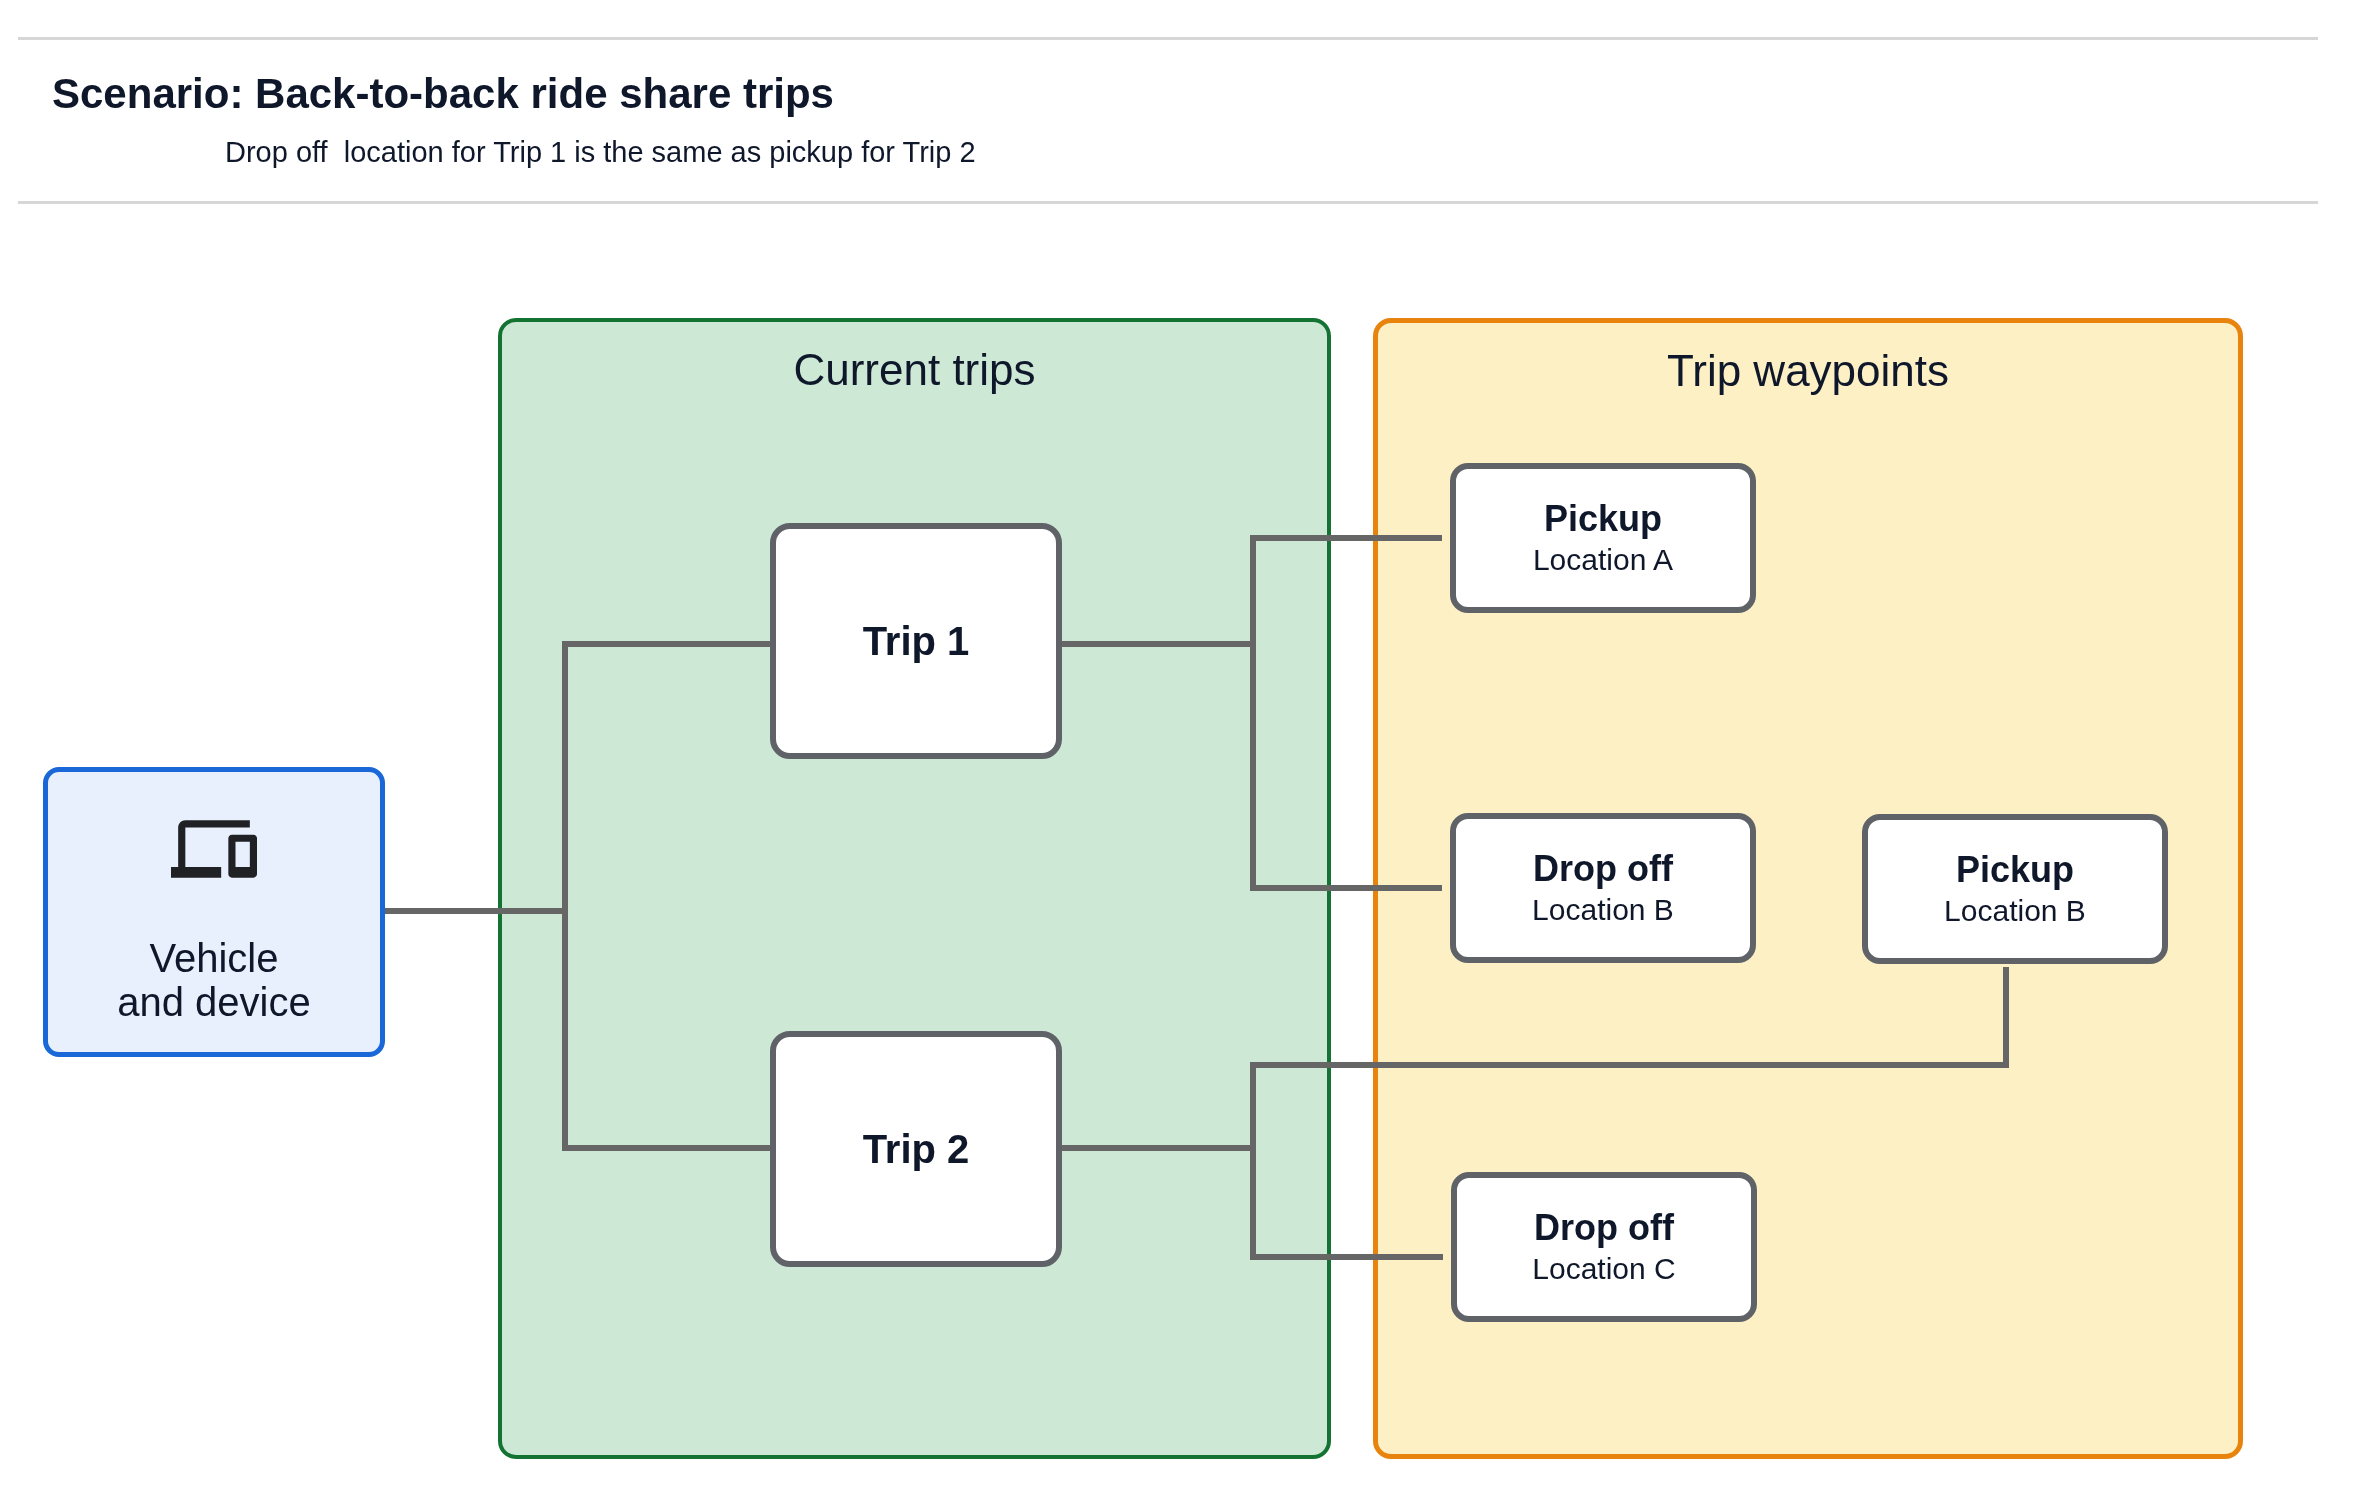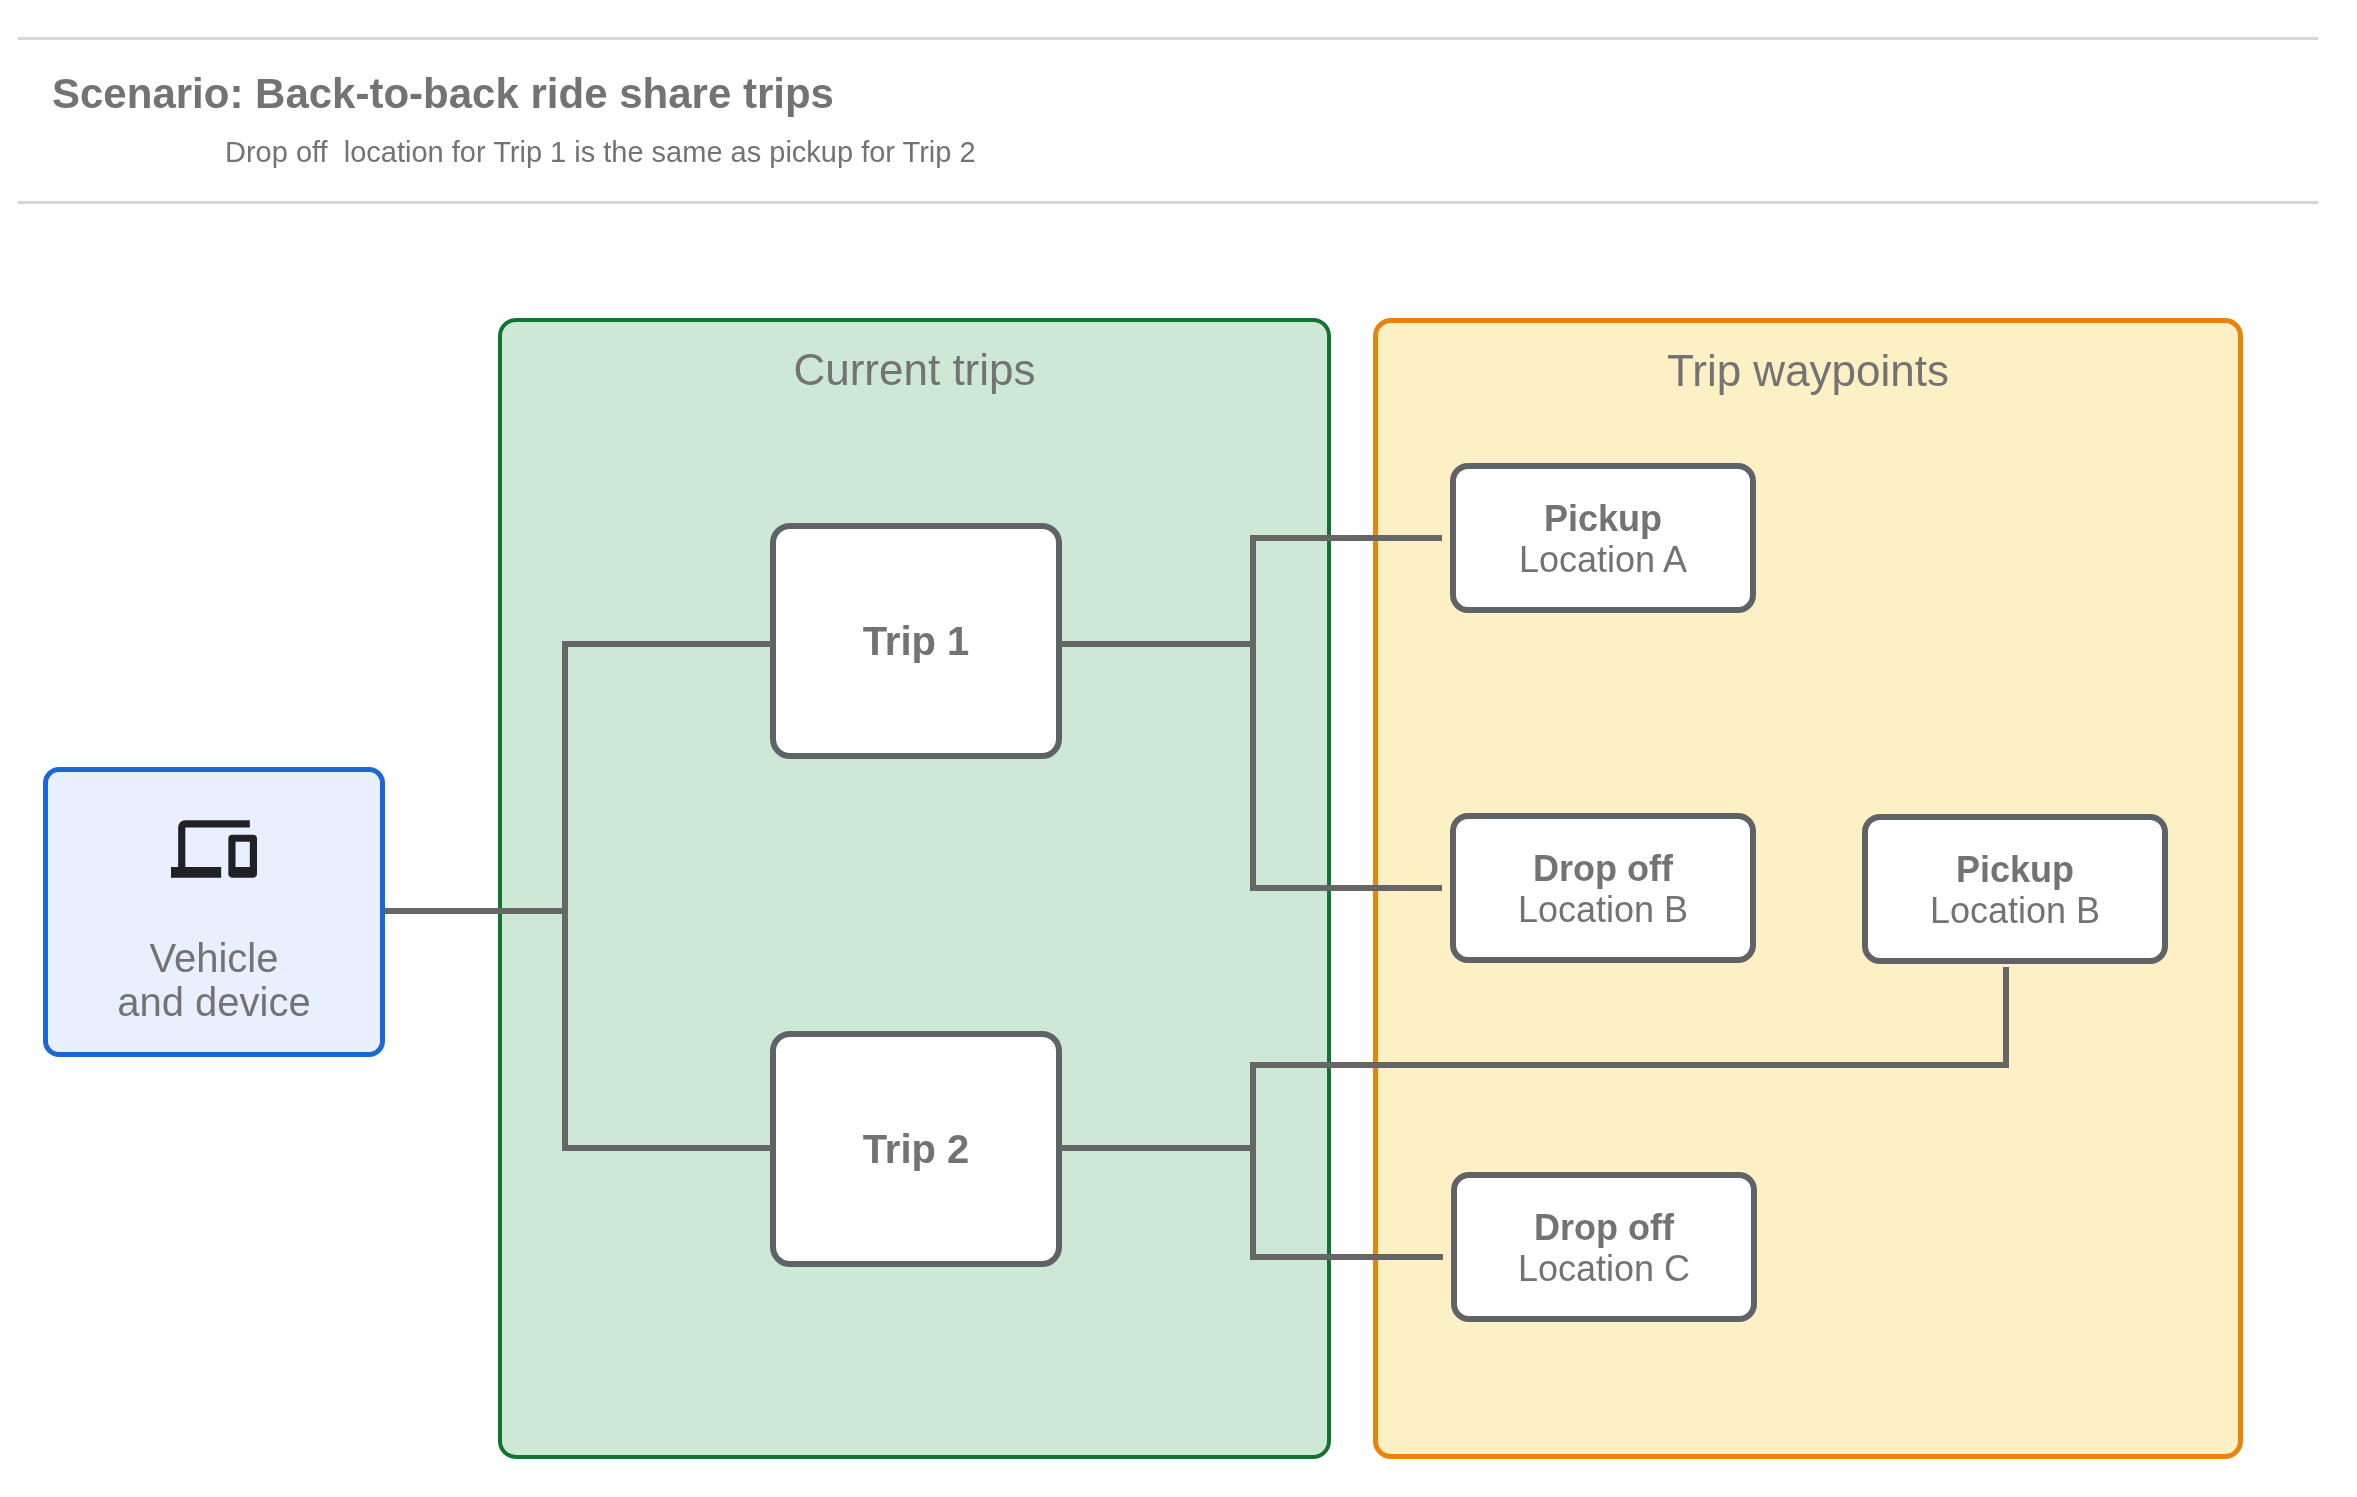--- a/index.html
+++ b/index.html
@@ -5,7 +5,7 @@
   html,body{margin:0;padding:0;background:#fff;}
   .canvas{
     position:relative;width:2357px;height:1497px;background:#fff;overflow:hidden;
-    font-family:"Liberation Sans", sans-serif;color:#737373;
+    font-family:"Liberation Sans", sans-serif;color:#0f172a;
   }
   .rule{position:absolute;left:18px;width:2300px;height:3px;background:#d6d6d6;}
   .rule-top{top:37px;}

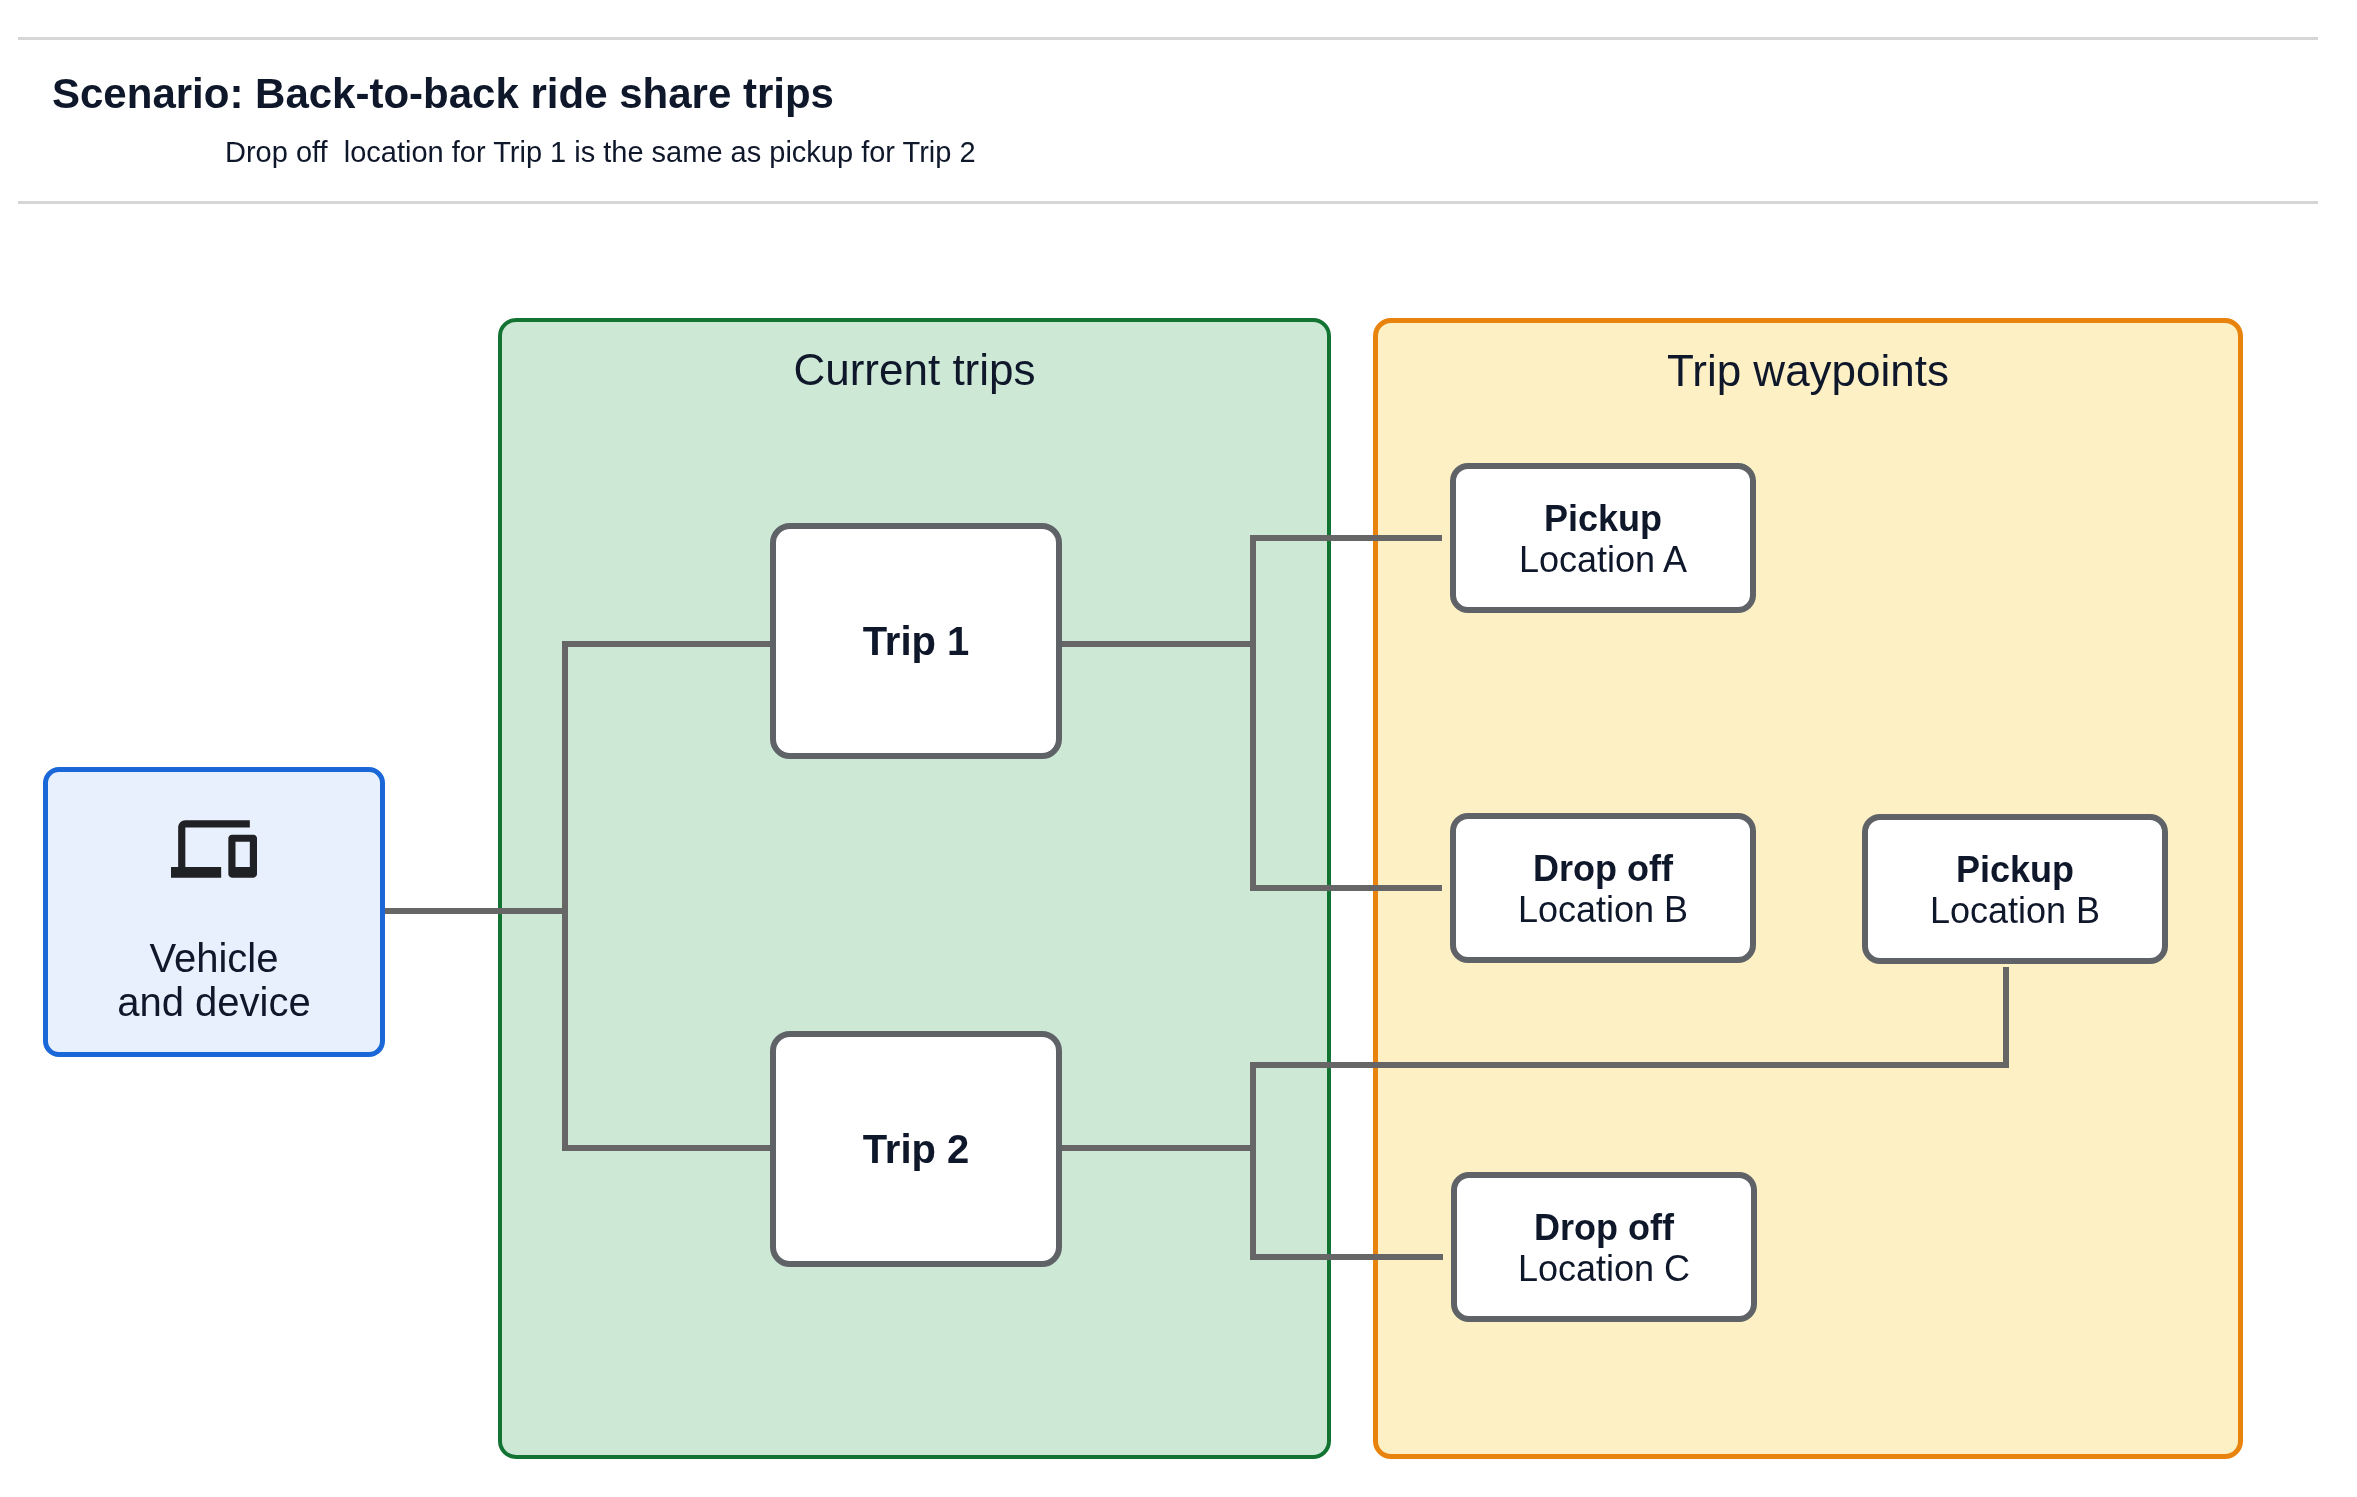--- a/index.html
+++ b/index.html
@@ -33,7 +33,7 @@
   .wp-pickup-b{left:1854px;top:814px;}
   .wp-dropoff-c{left:1443px;top:1172px;}
   .wp-type{font-size:36px;font-weight:bold;line-height:44px;}
-  .wp-loc{font-size:36px;line-height:38px;}
+  .wp-loc{font-size:30px;line-height:38px;}
 
   .vehicle{left:43px;top:767px;width:342px;height:290px;border-radius:16px;
            background:var(--vehicle_fill,#e9f0fd);border:5px solid var(--vehicle_border,#1a67d8);

